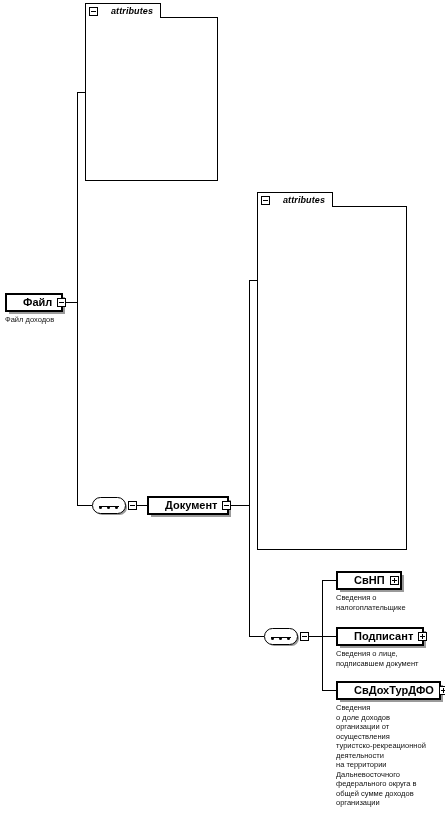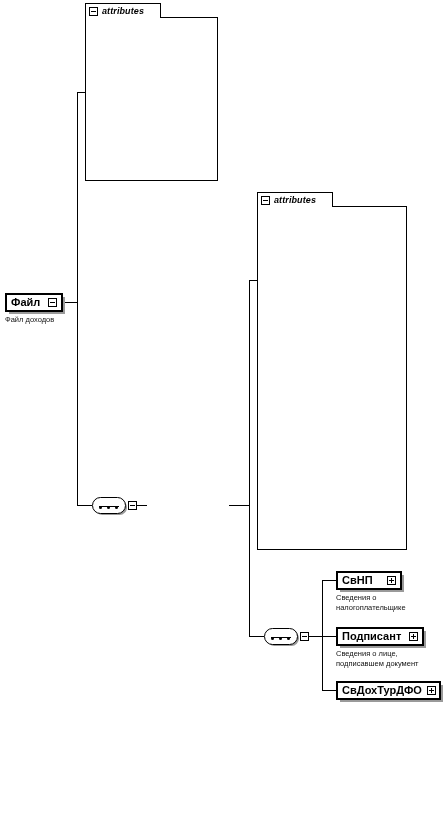--- a/index.html
+++ b/index.html
@@ -52,7 +52,7 @@
     font-weight: bold;
     font-size: 9px;
     color: #000;
-    margin-left: 4px;
+    margin-left: 13px;
     letter-spacing: .1px;
   }
   .attr-body {

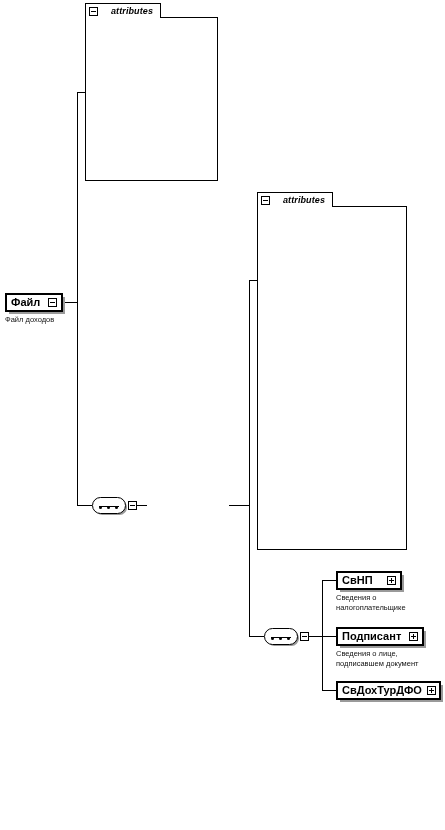--- a/index.html
+++ b/index.html
@@ -112,7 +112,7 @@
     display: flex;
     align-items: center;
     box-sizing: border-box;
-    padding: 0 4px;
+    padding: 0 16px;
     box-shadow: 3px 3px 0 -1px #9a9a9a;
   }
   .node-box .node-label {

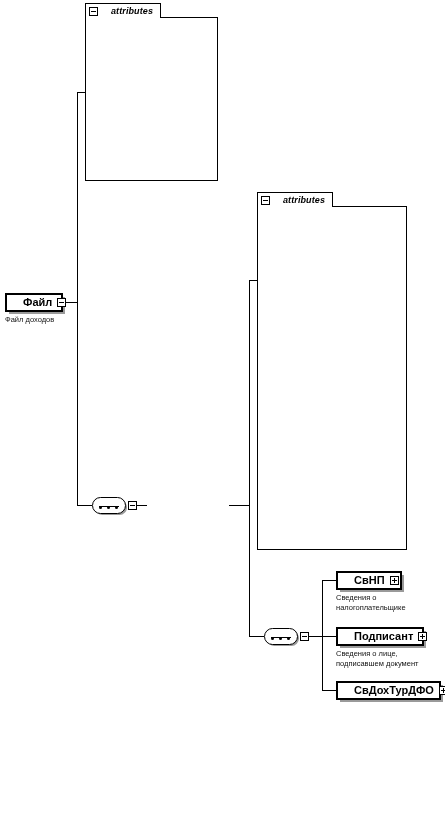--- a/index.html
+++ b/index.html
@@ -313,6 +313,12 @@
   </div>
 
   <div class="node" style="left:147px; top:496px; width:110px;">
+    <div class="node-box" style="width:82px; justify-content:space-between;">
+      <span class="node-label">Документ</span>
+      <span class="toggle-holder">
+        <span class="toggle"></span>
+      </span>
+    </div>
   </div>
 
   <div class="seq" style="left:264px; top:628px;">

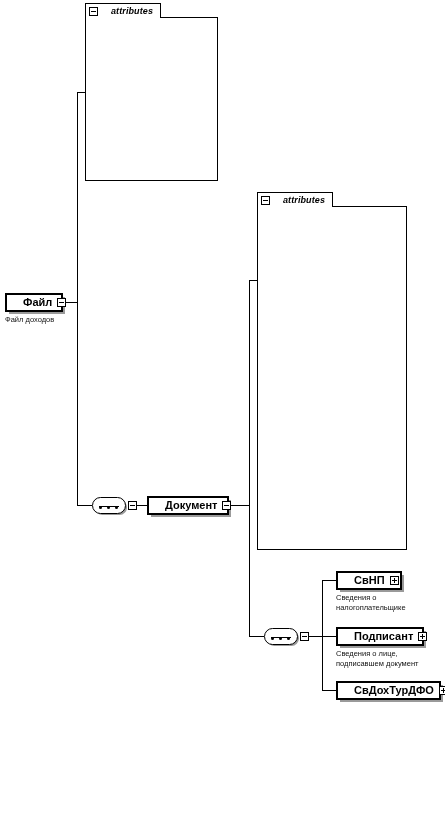--- a/index.html
+++ b/index.html
@@ -358,6 +358,17 @@
         <span class="toggle plus"></span>
       </span>
     </div>
+    <div class="node-desc" style="width:108px;">Сведения
+о доле доходов
+организации от
+осуществления
+туристско-рекреационной
+деятельности
+на территории
+Дальневосточного
+федерального округа в
+общей сумме доходов
+организации</div>
   </div>
 
 </div>

